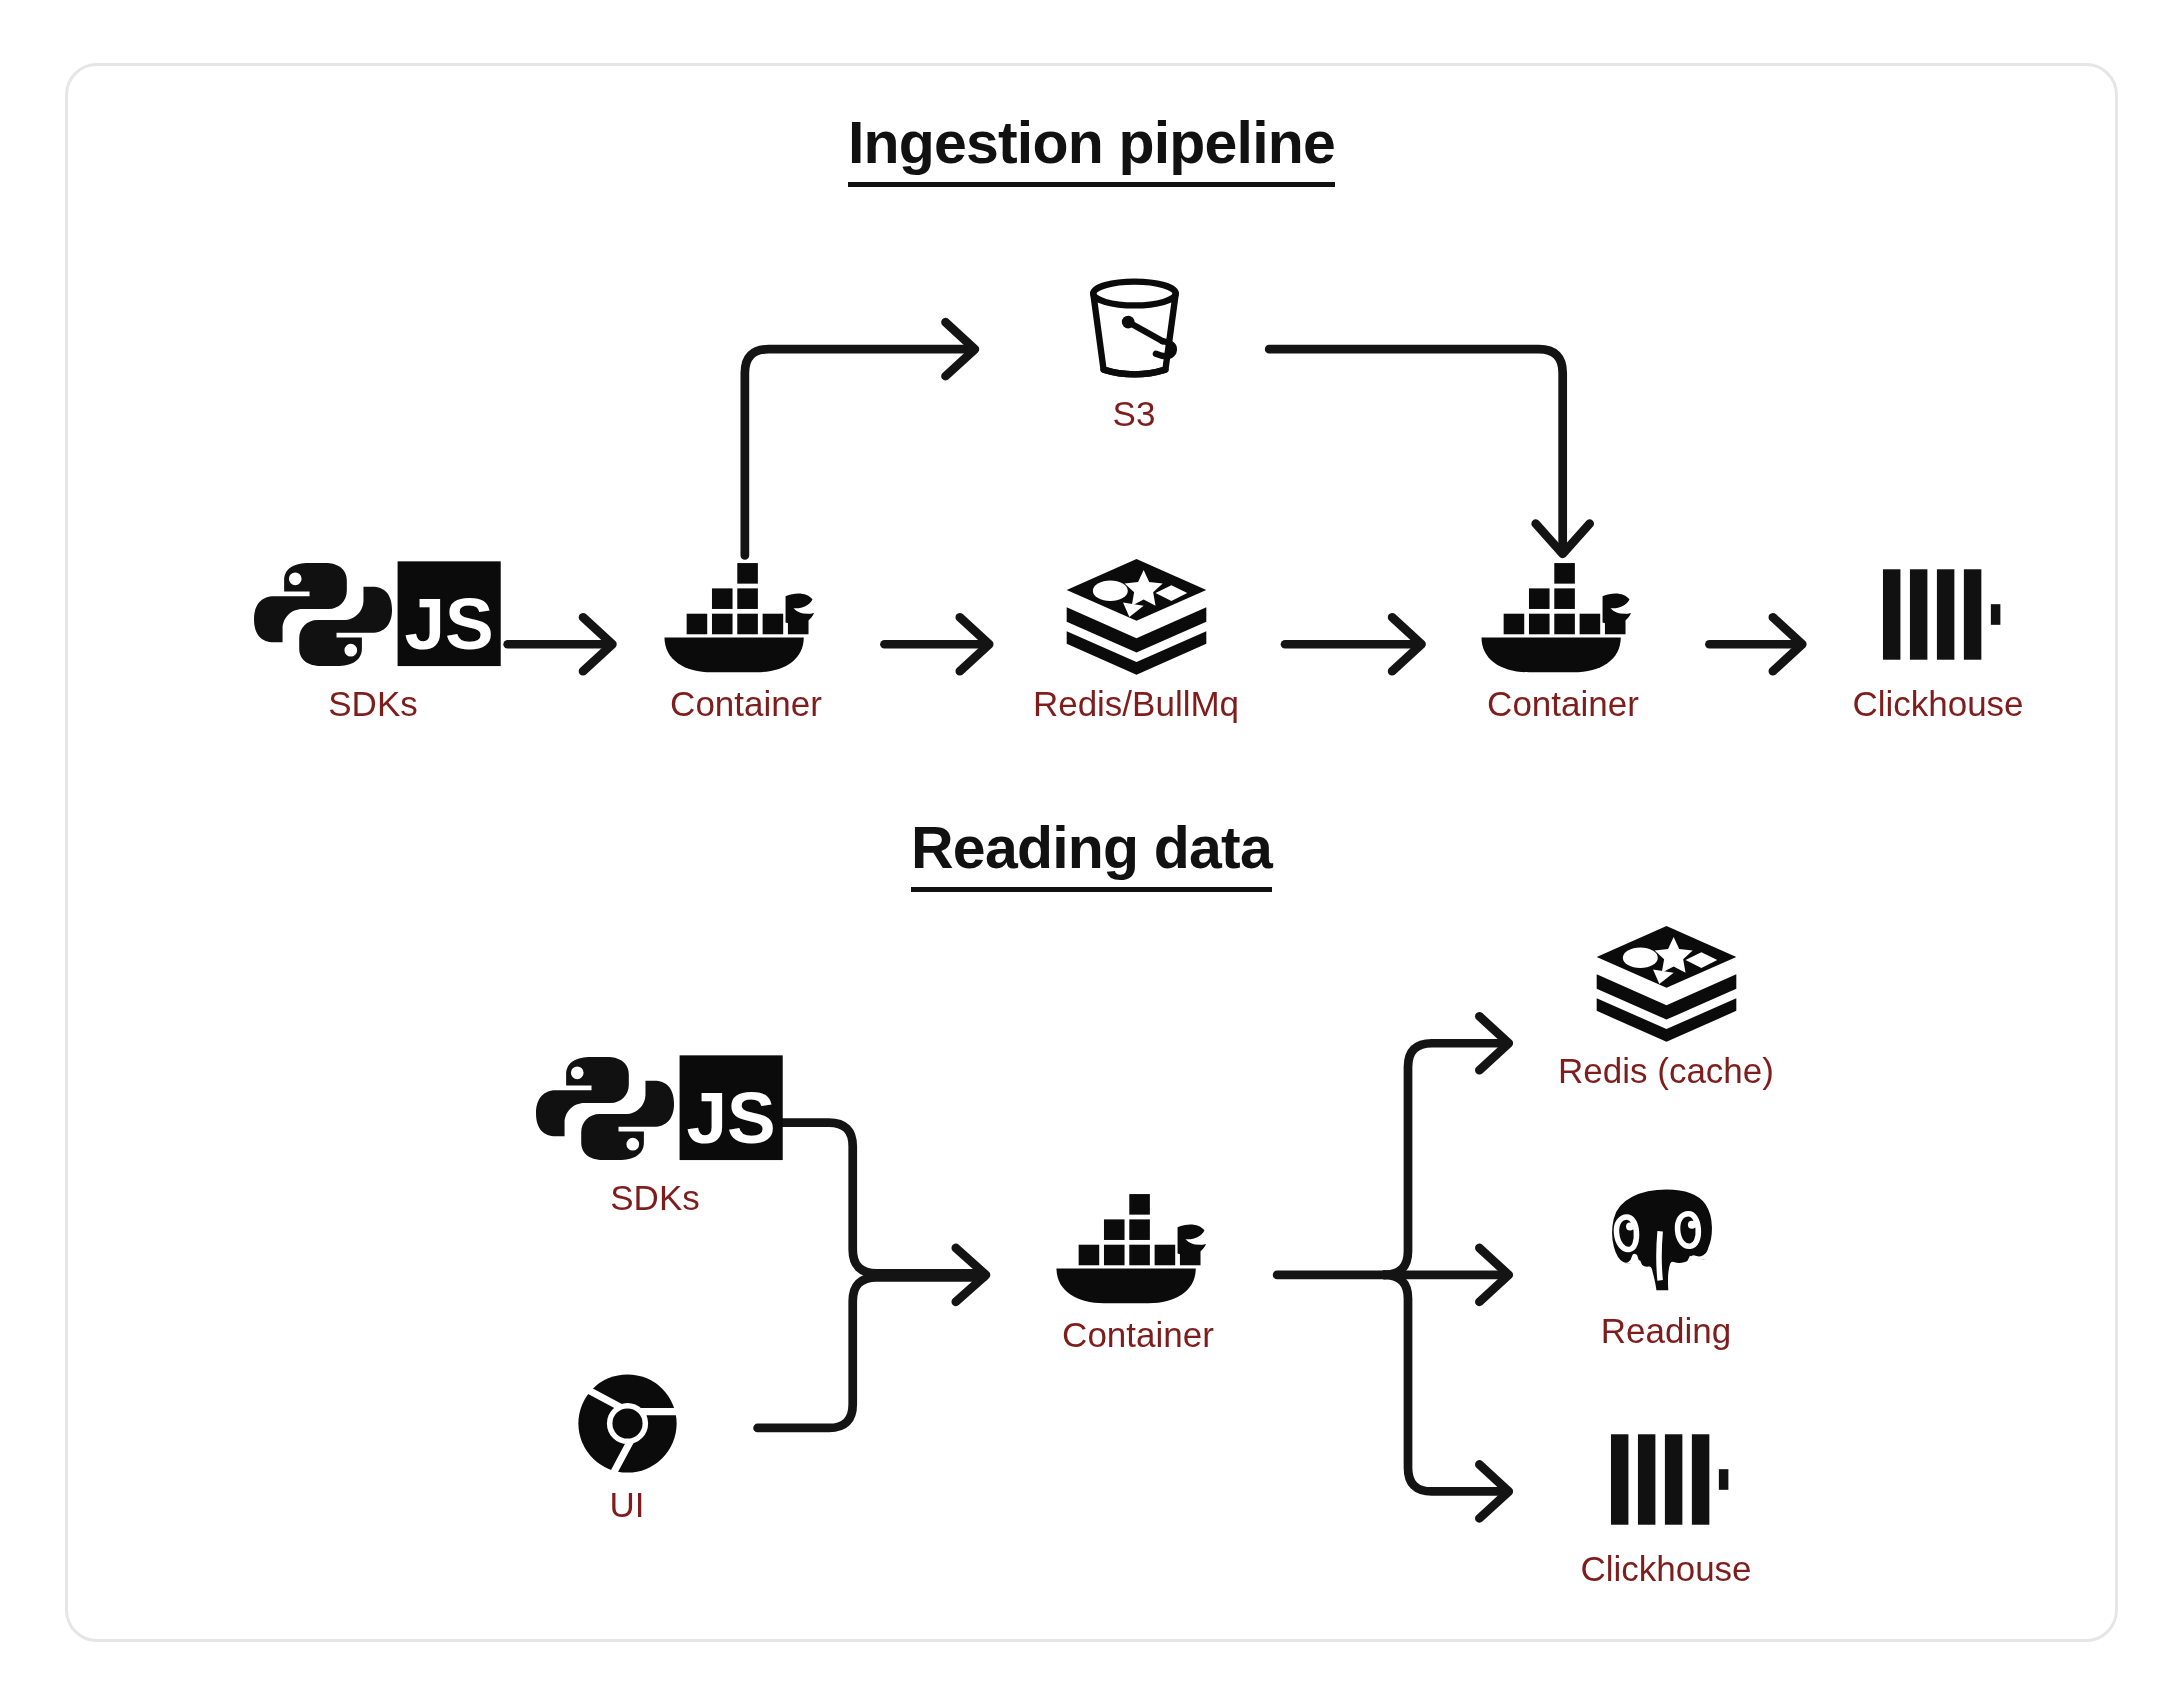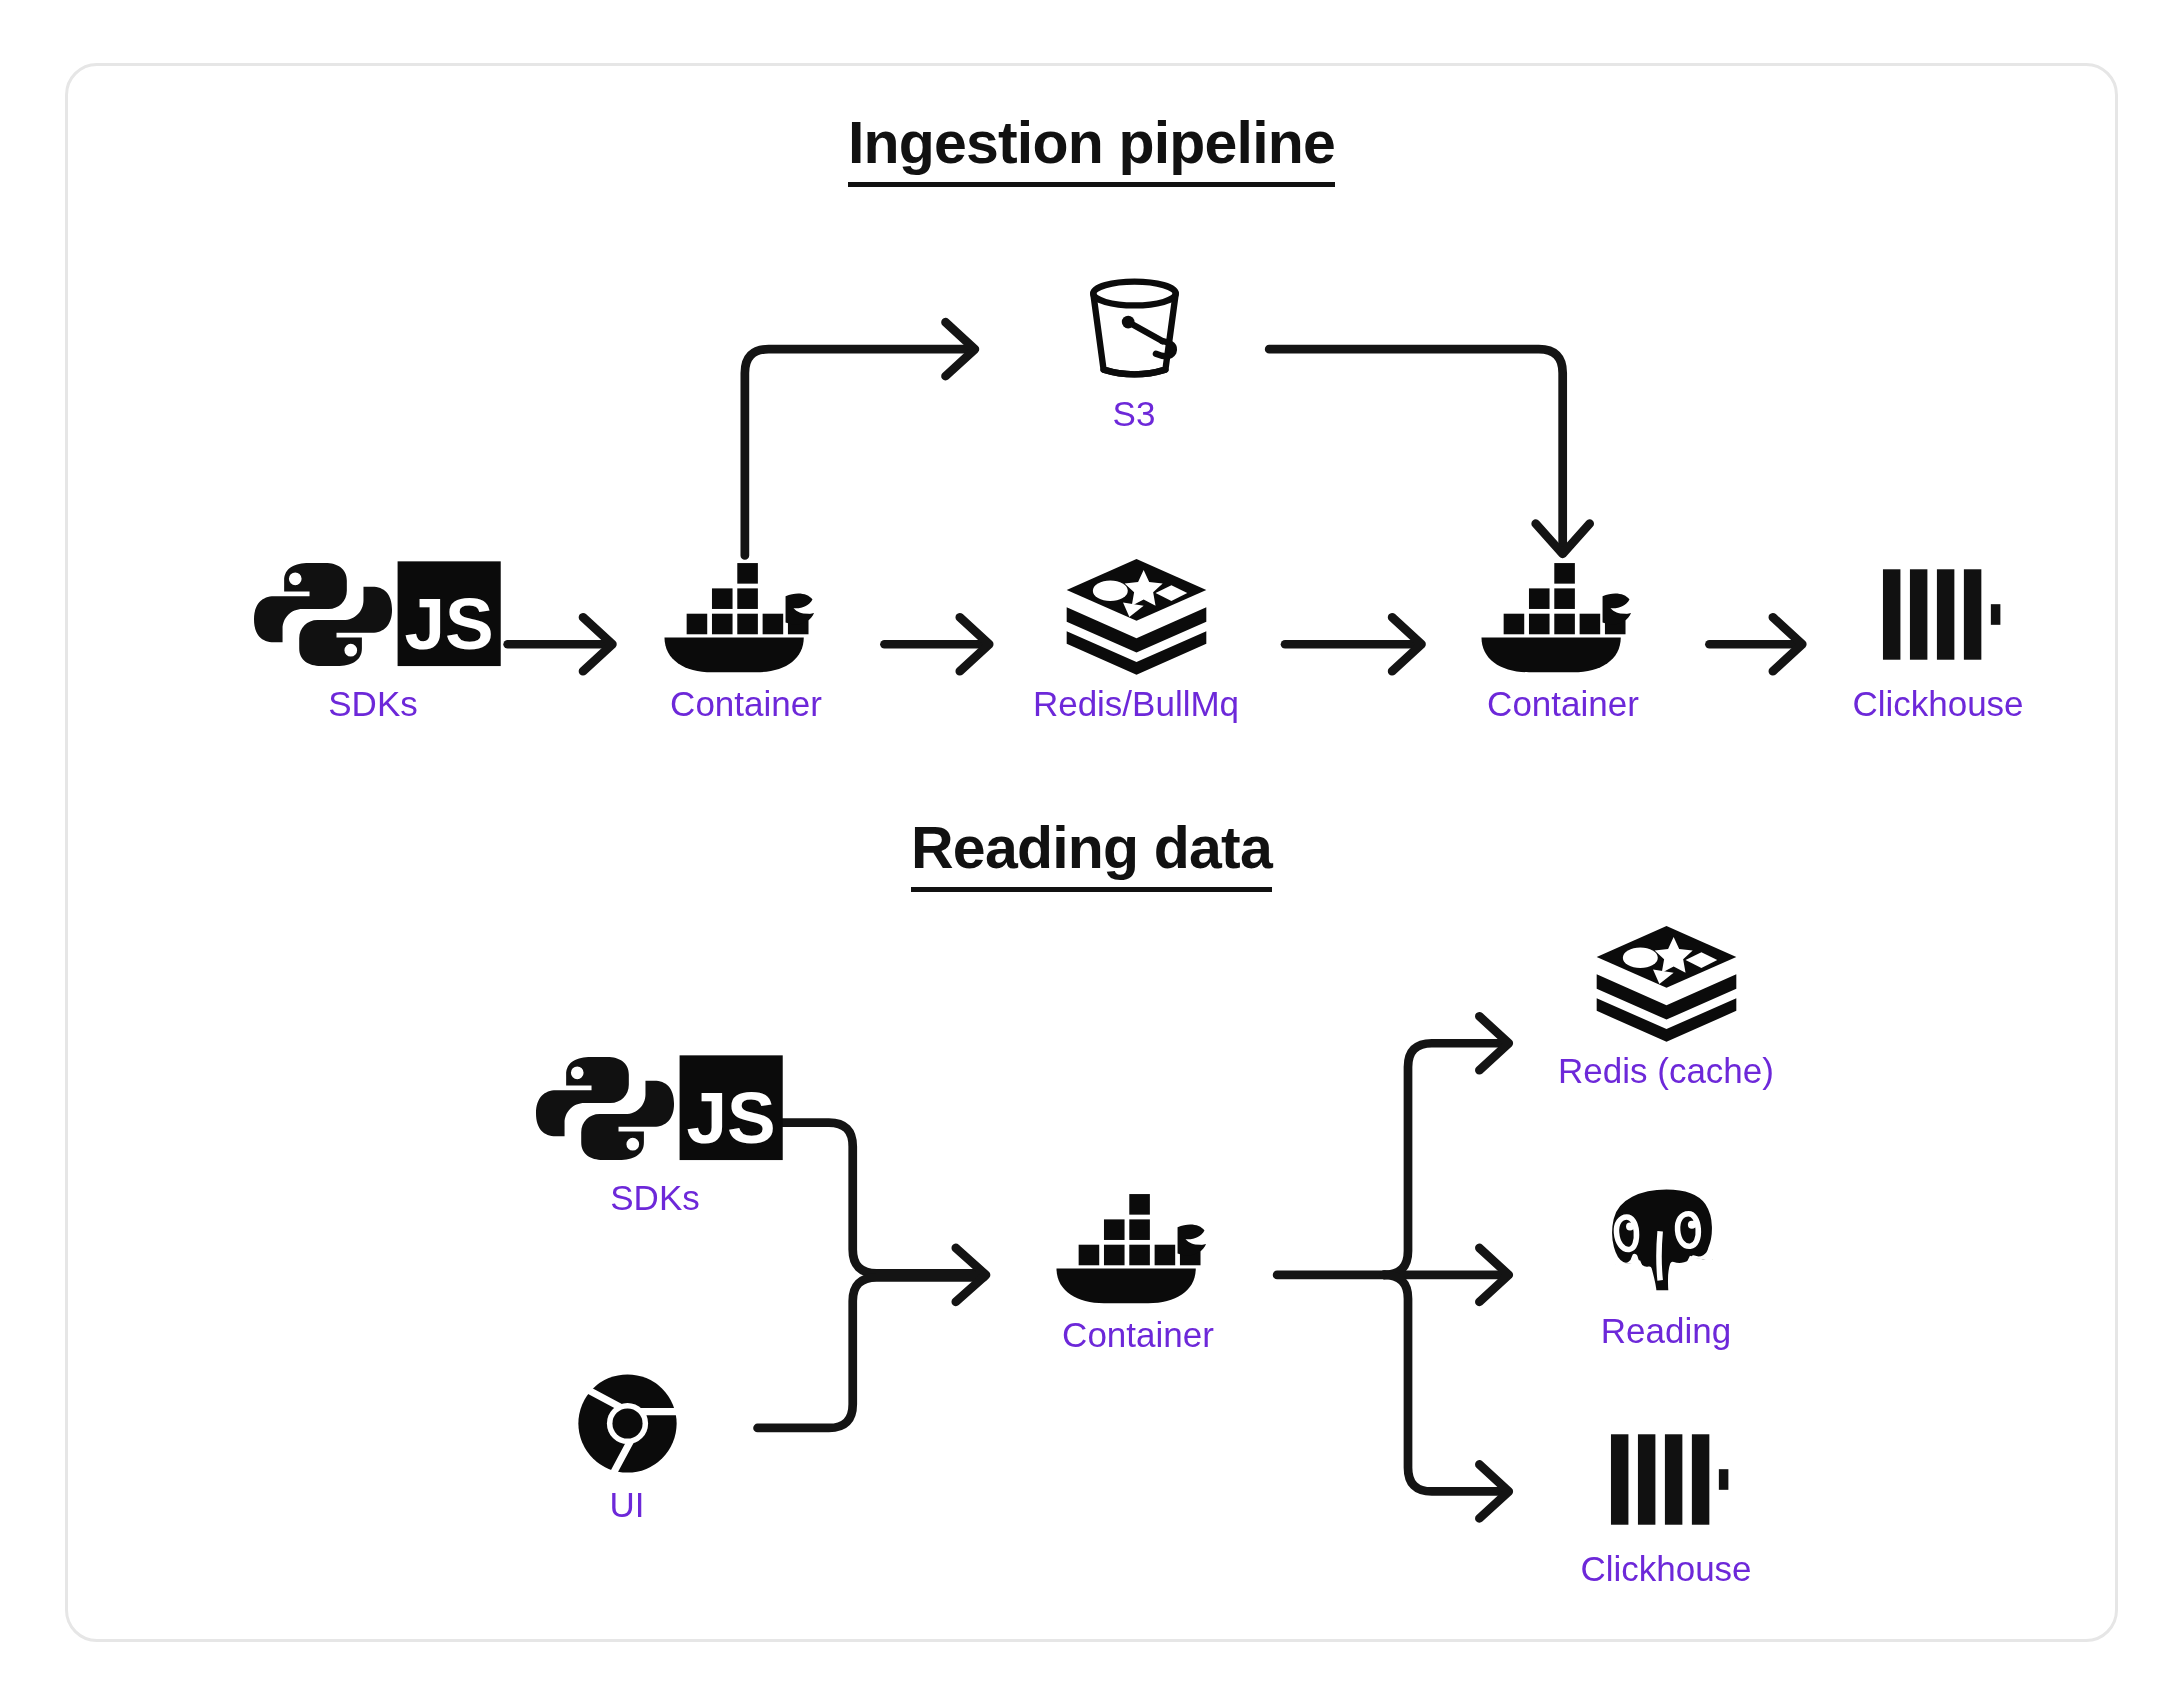--- a/index.html
+++ b/index.html
@@ -67,7 +67,7 @@
     margin-top: 11px;
     font-size: 35px;
     line-height: 1.1;
-    color: #6d28d9;
+    color: #7f1d1d;
     white-space: nowrap;
   }
   svg { display: block; overflow: visible; }

